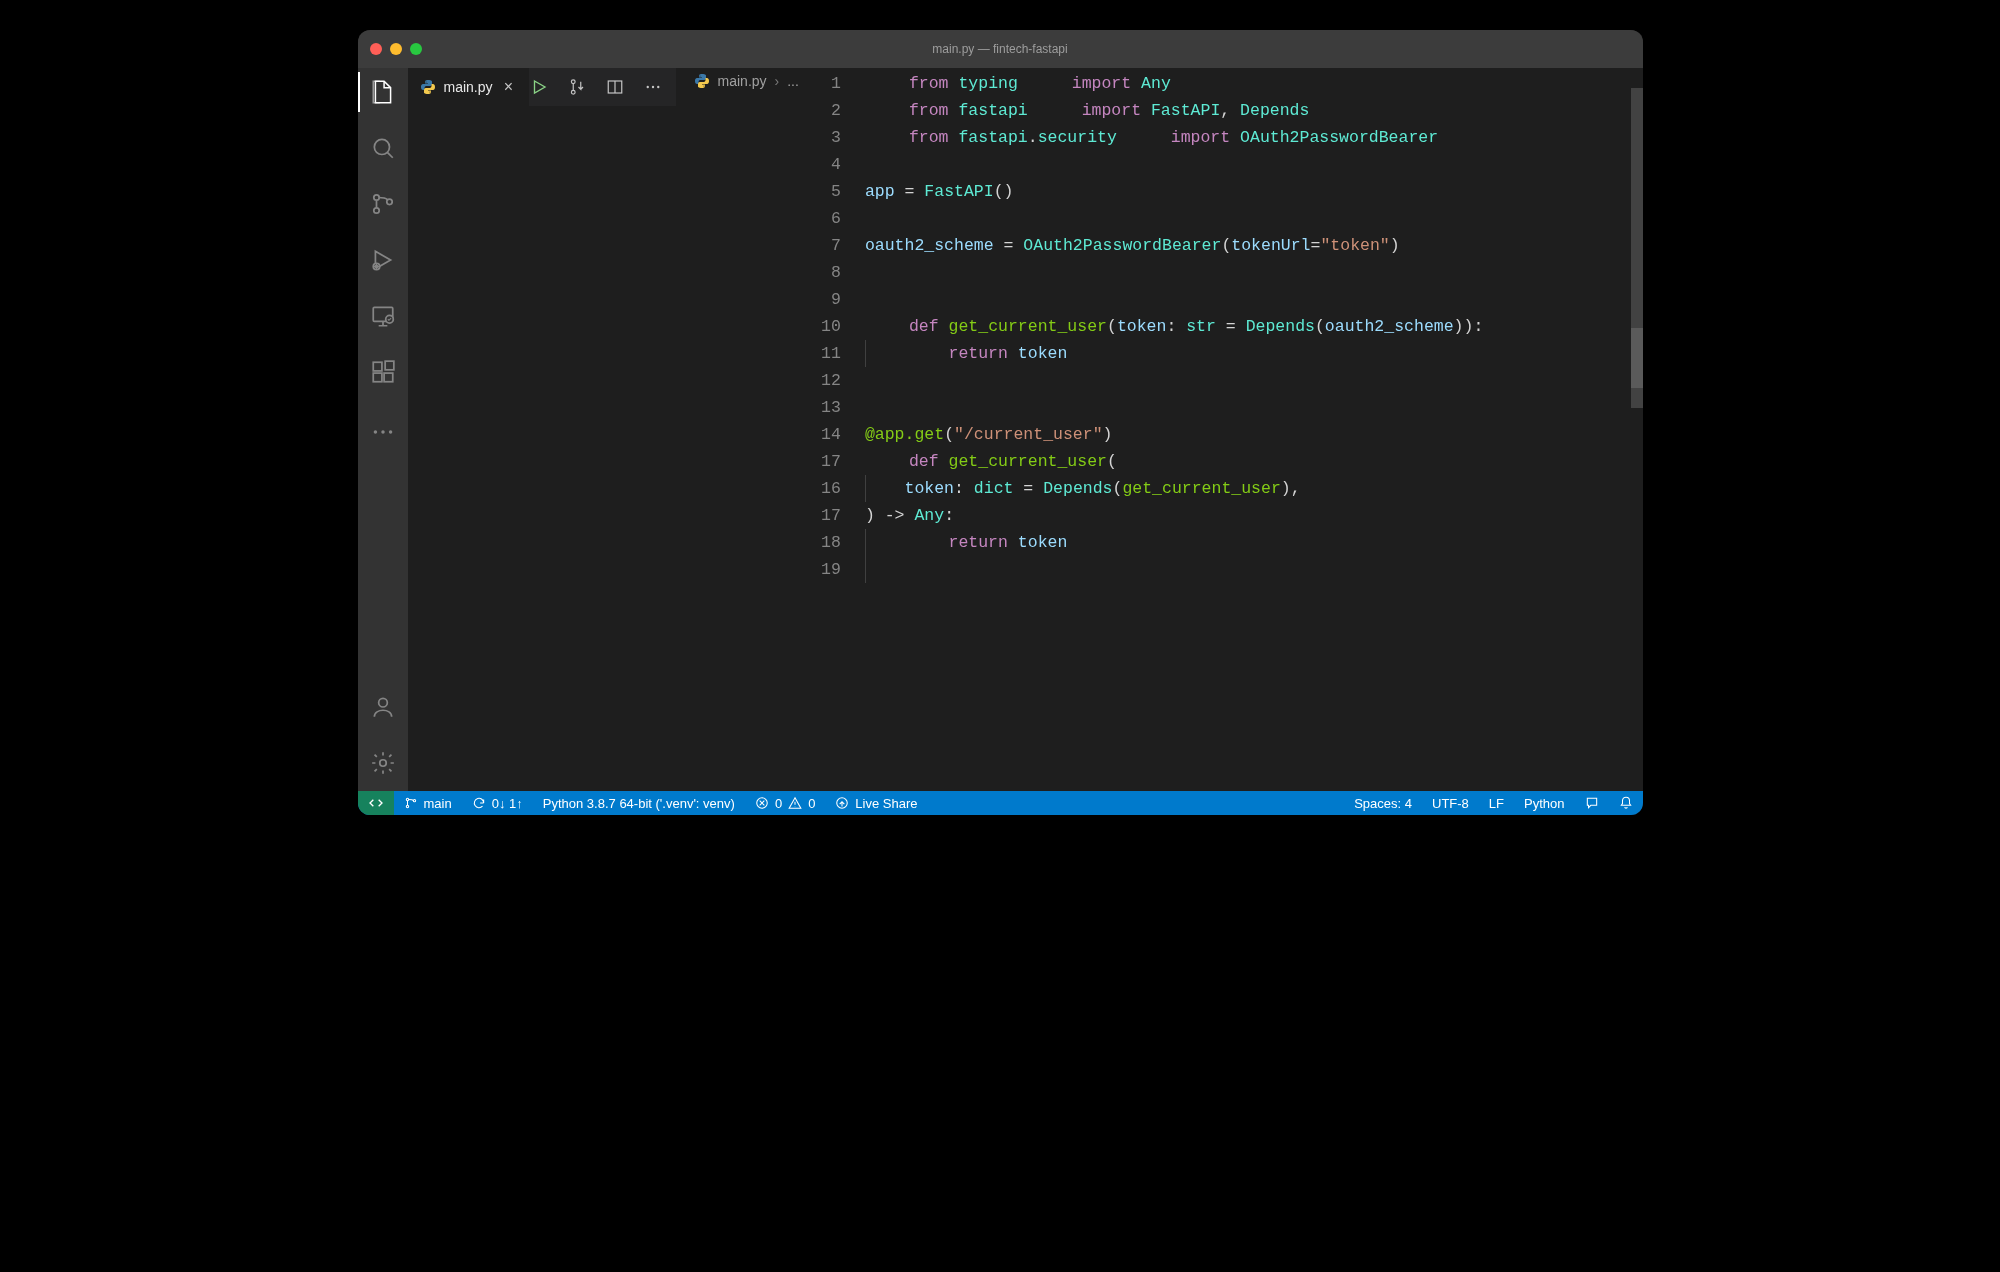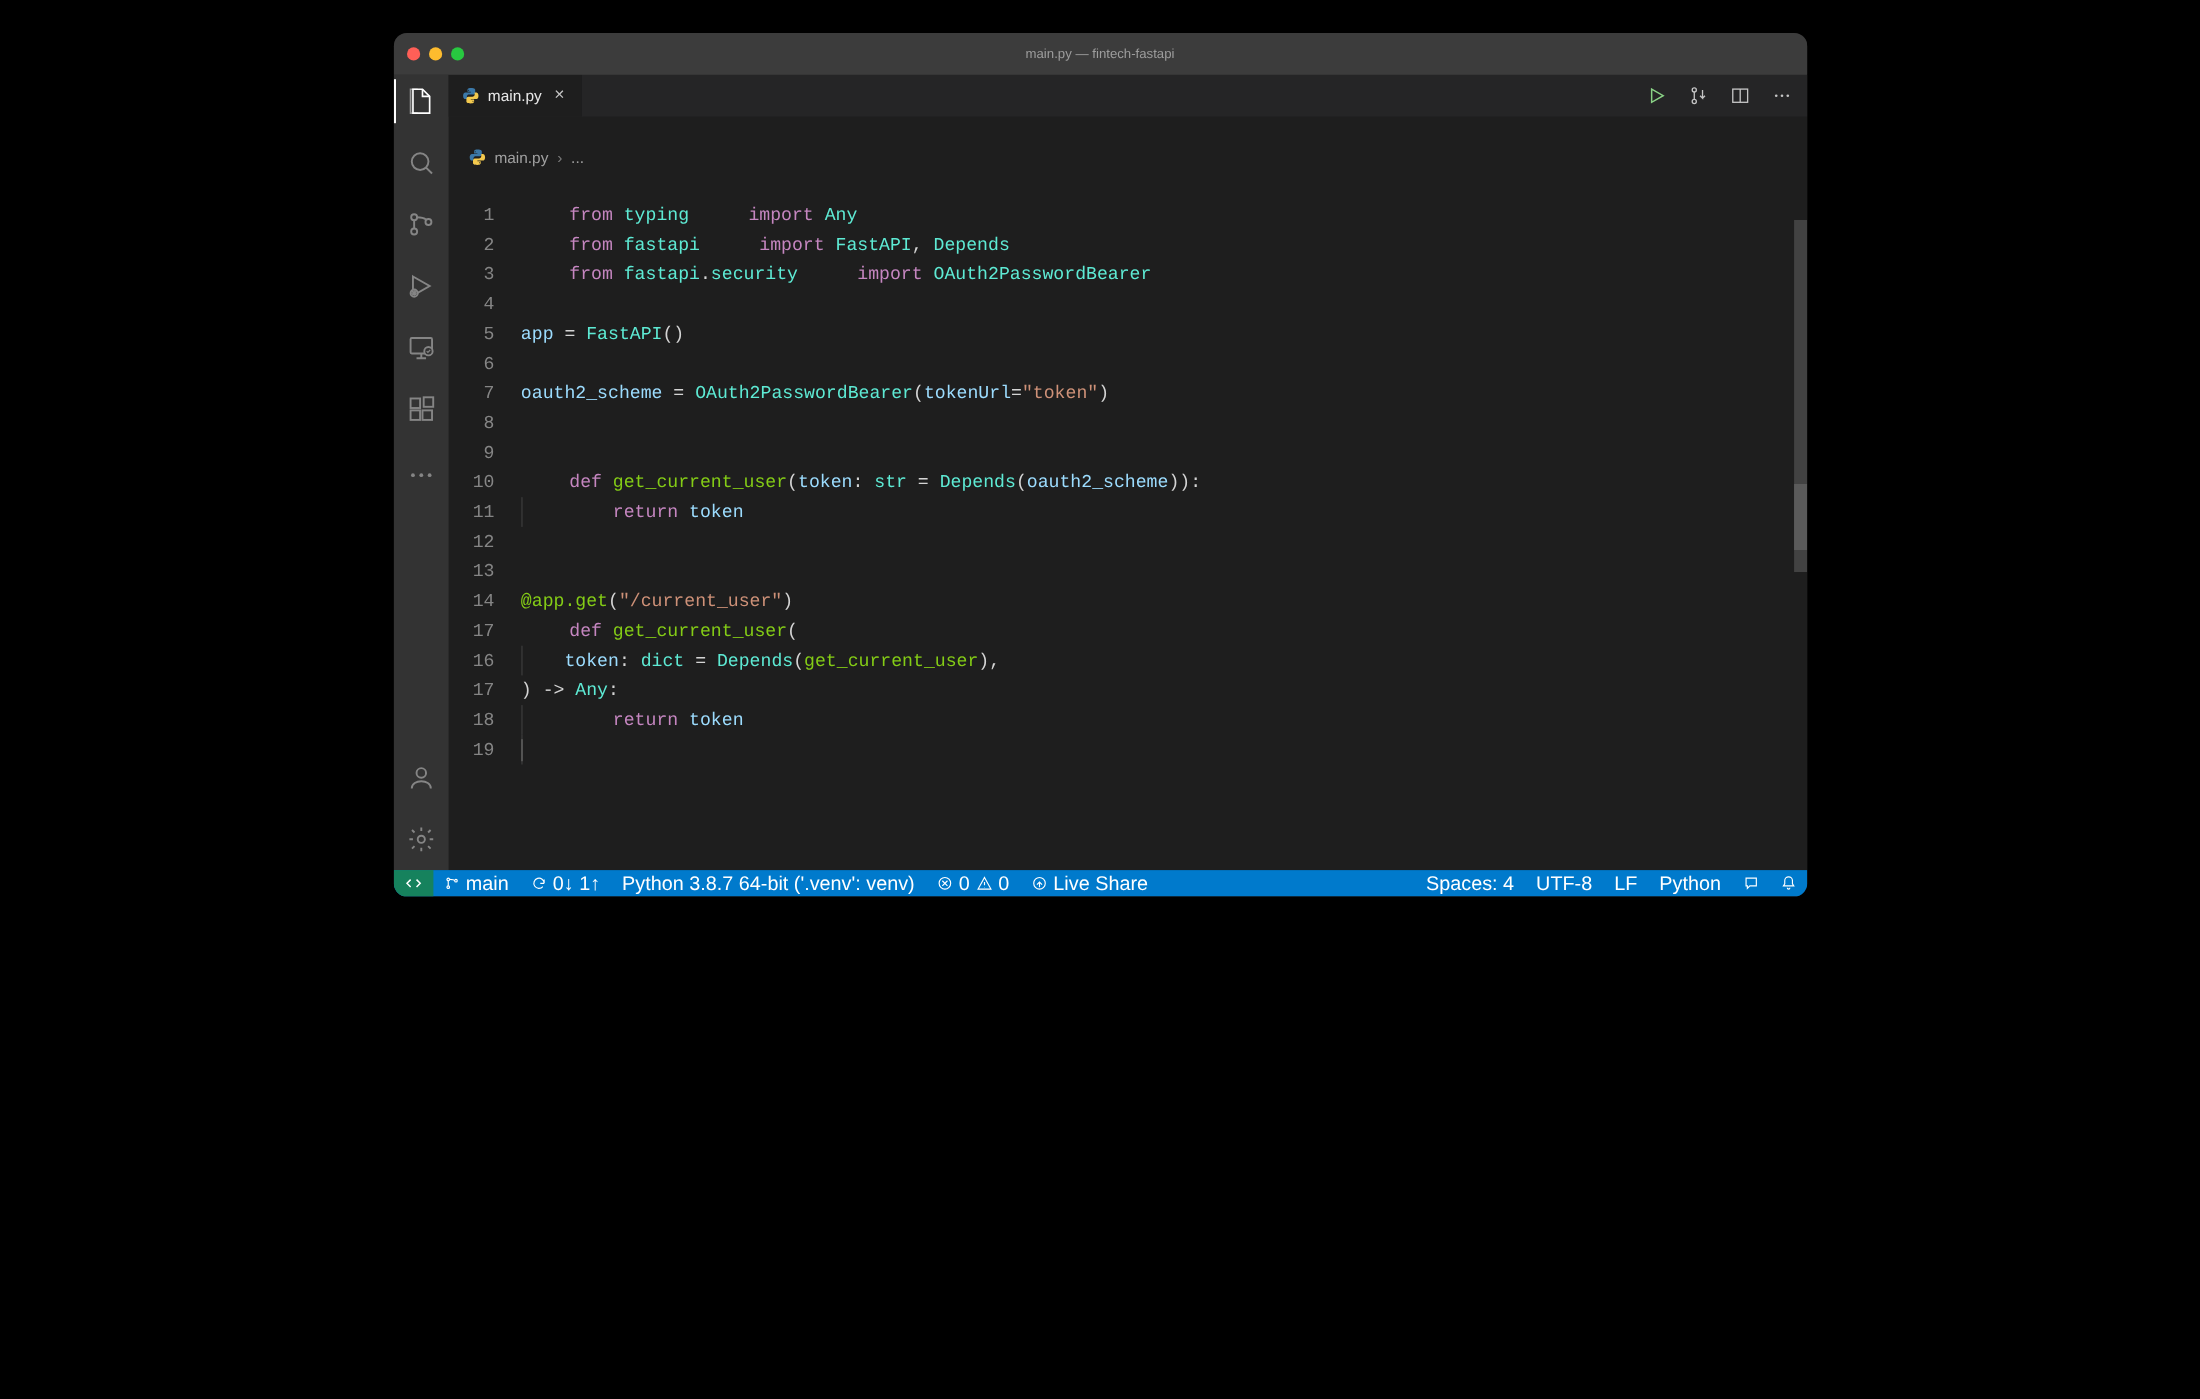--- a/index.html
+++ b/index.html
@@ -63,7 +63,7 @@
 }
 .activity-icon svg { width:26px; height:26px; }
 
-.main-col { flex:1; display:flex; flex-direction:column; background:#1e1e1e; min-width:0;gap:24px; }
+.main-col { flex:1; display:flex; flex-direction:row; background:#1e1e1e; min-width:0; }
 
 .tabs-row {
   height:38px;

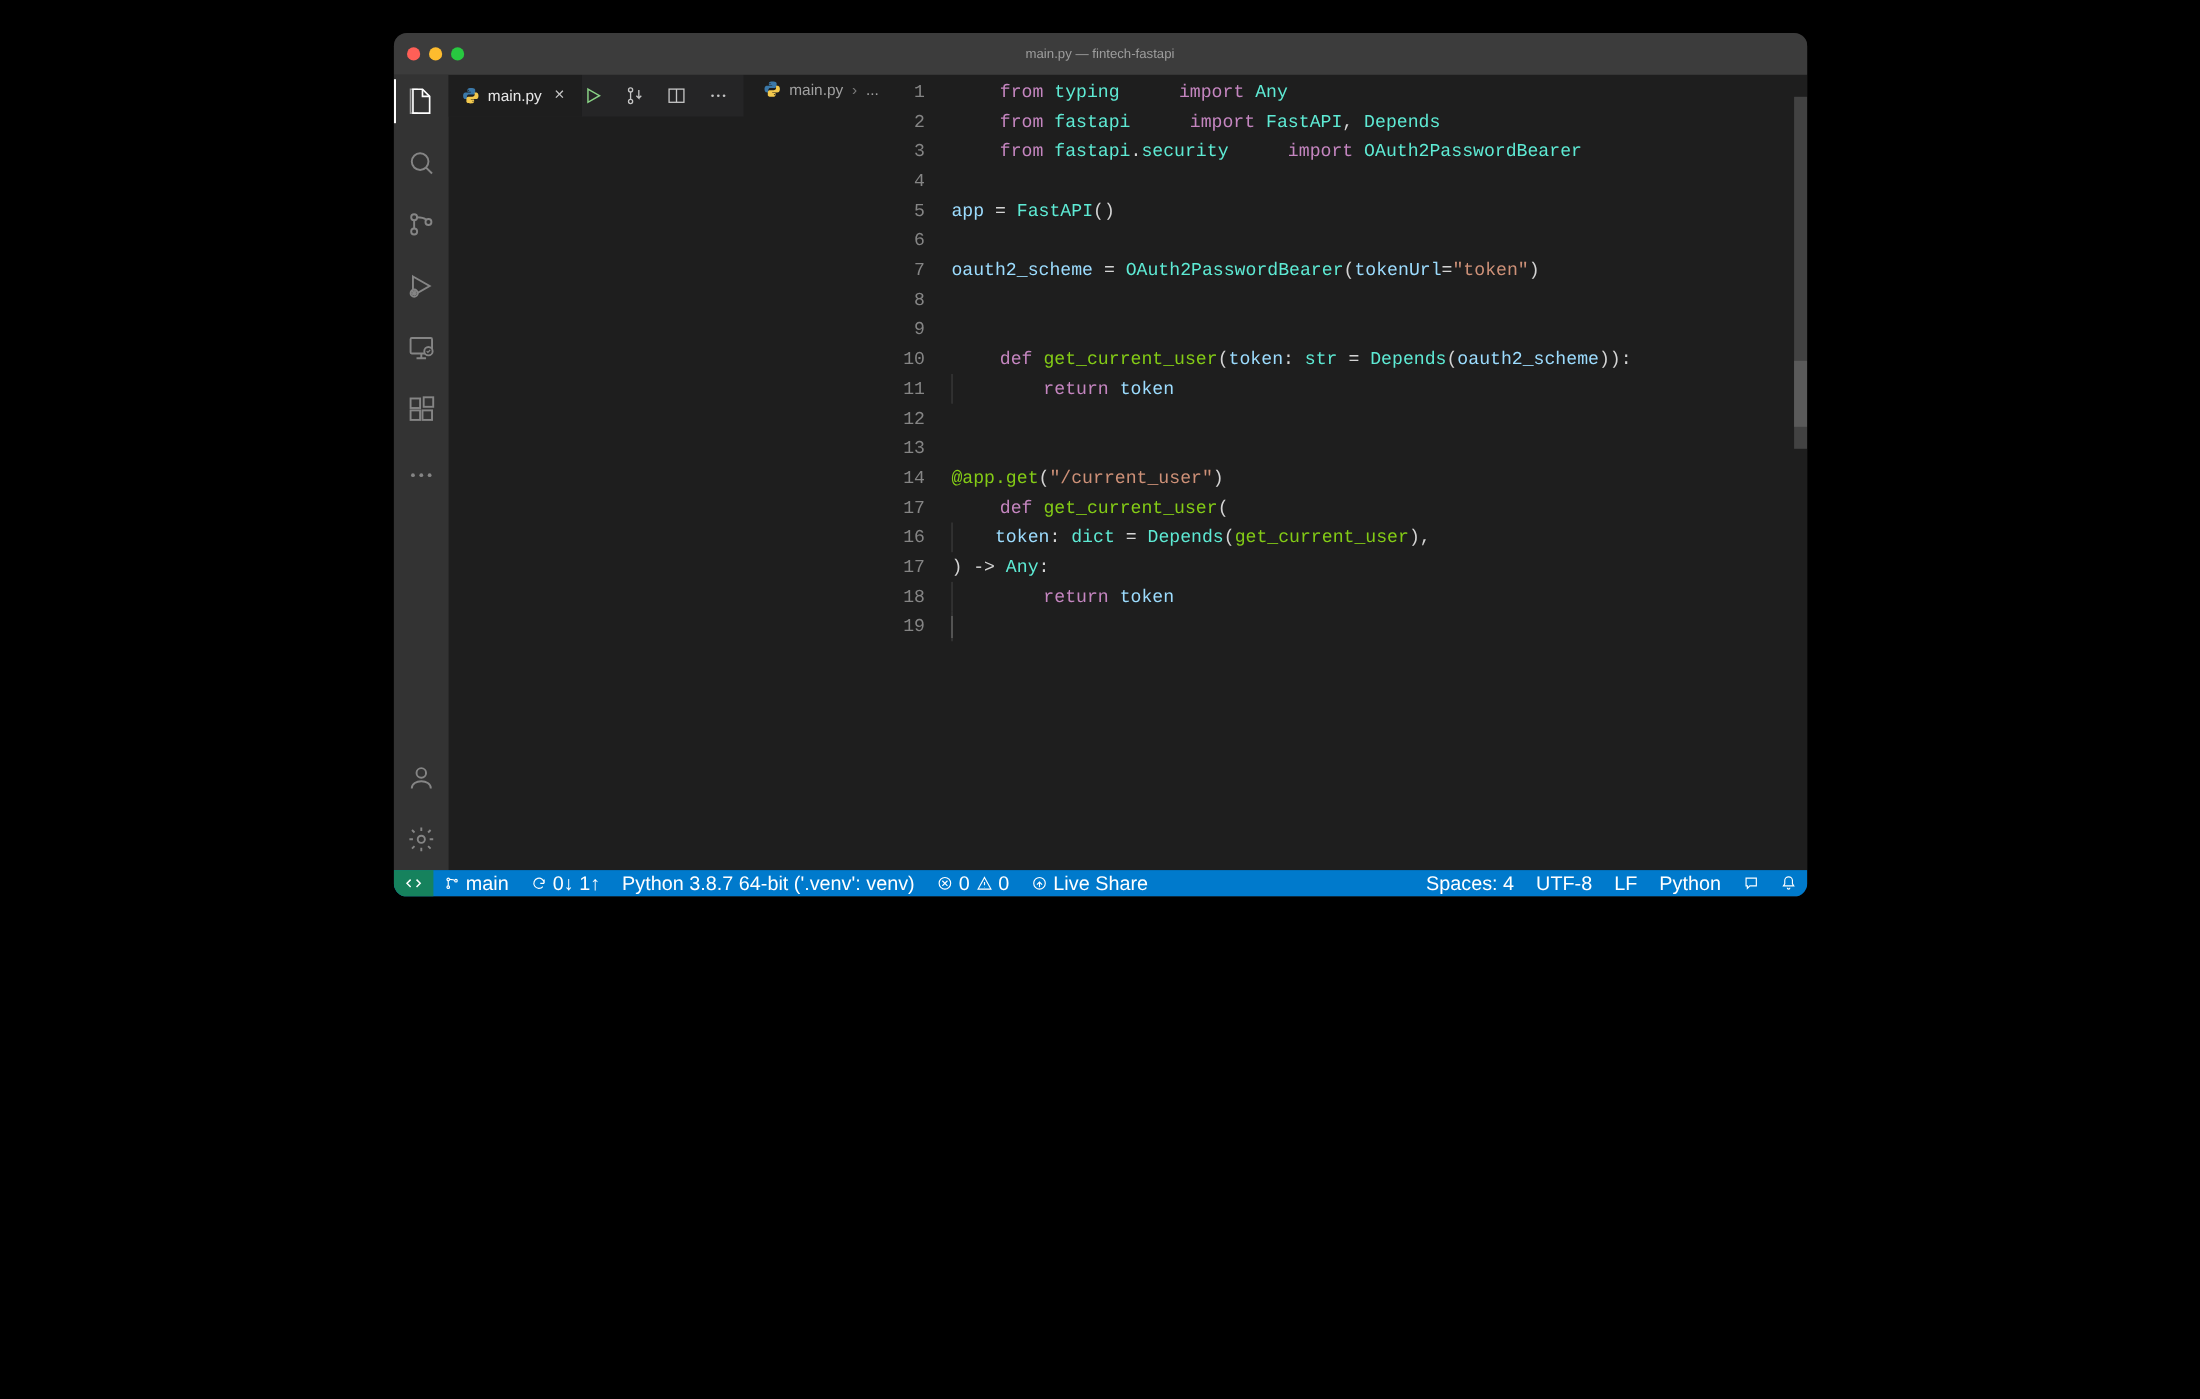--- a/index.html
+++ b/index.html
@@ -154,7 +154,7 @@
   display:flex;
   align-items:center;
   color:#fff;
-  font-size:18px;
+  font-size:13px;
 }
 .statusbar .remote {
   background:#16825d;

